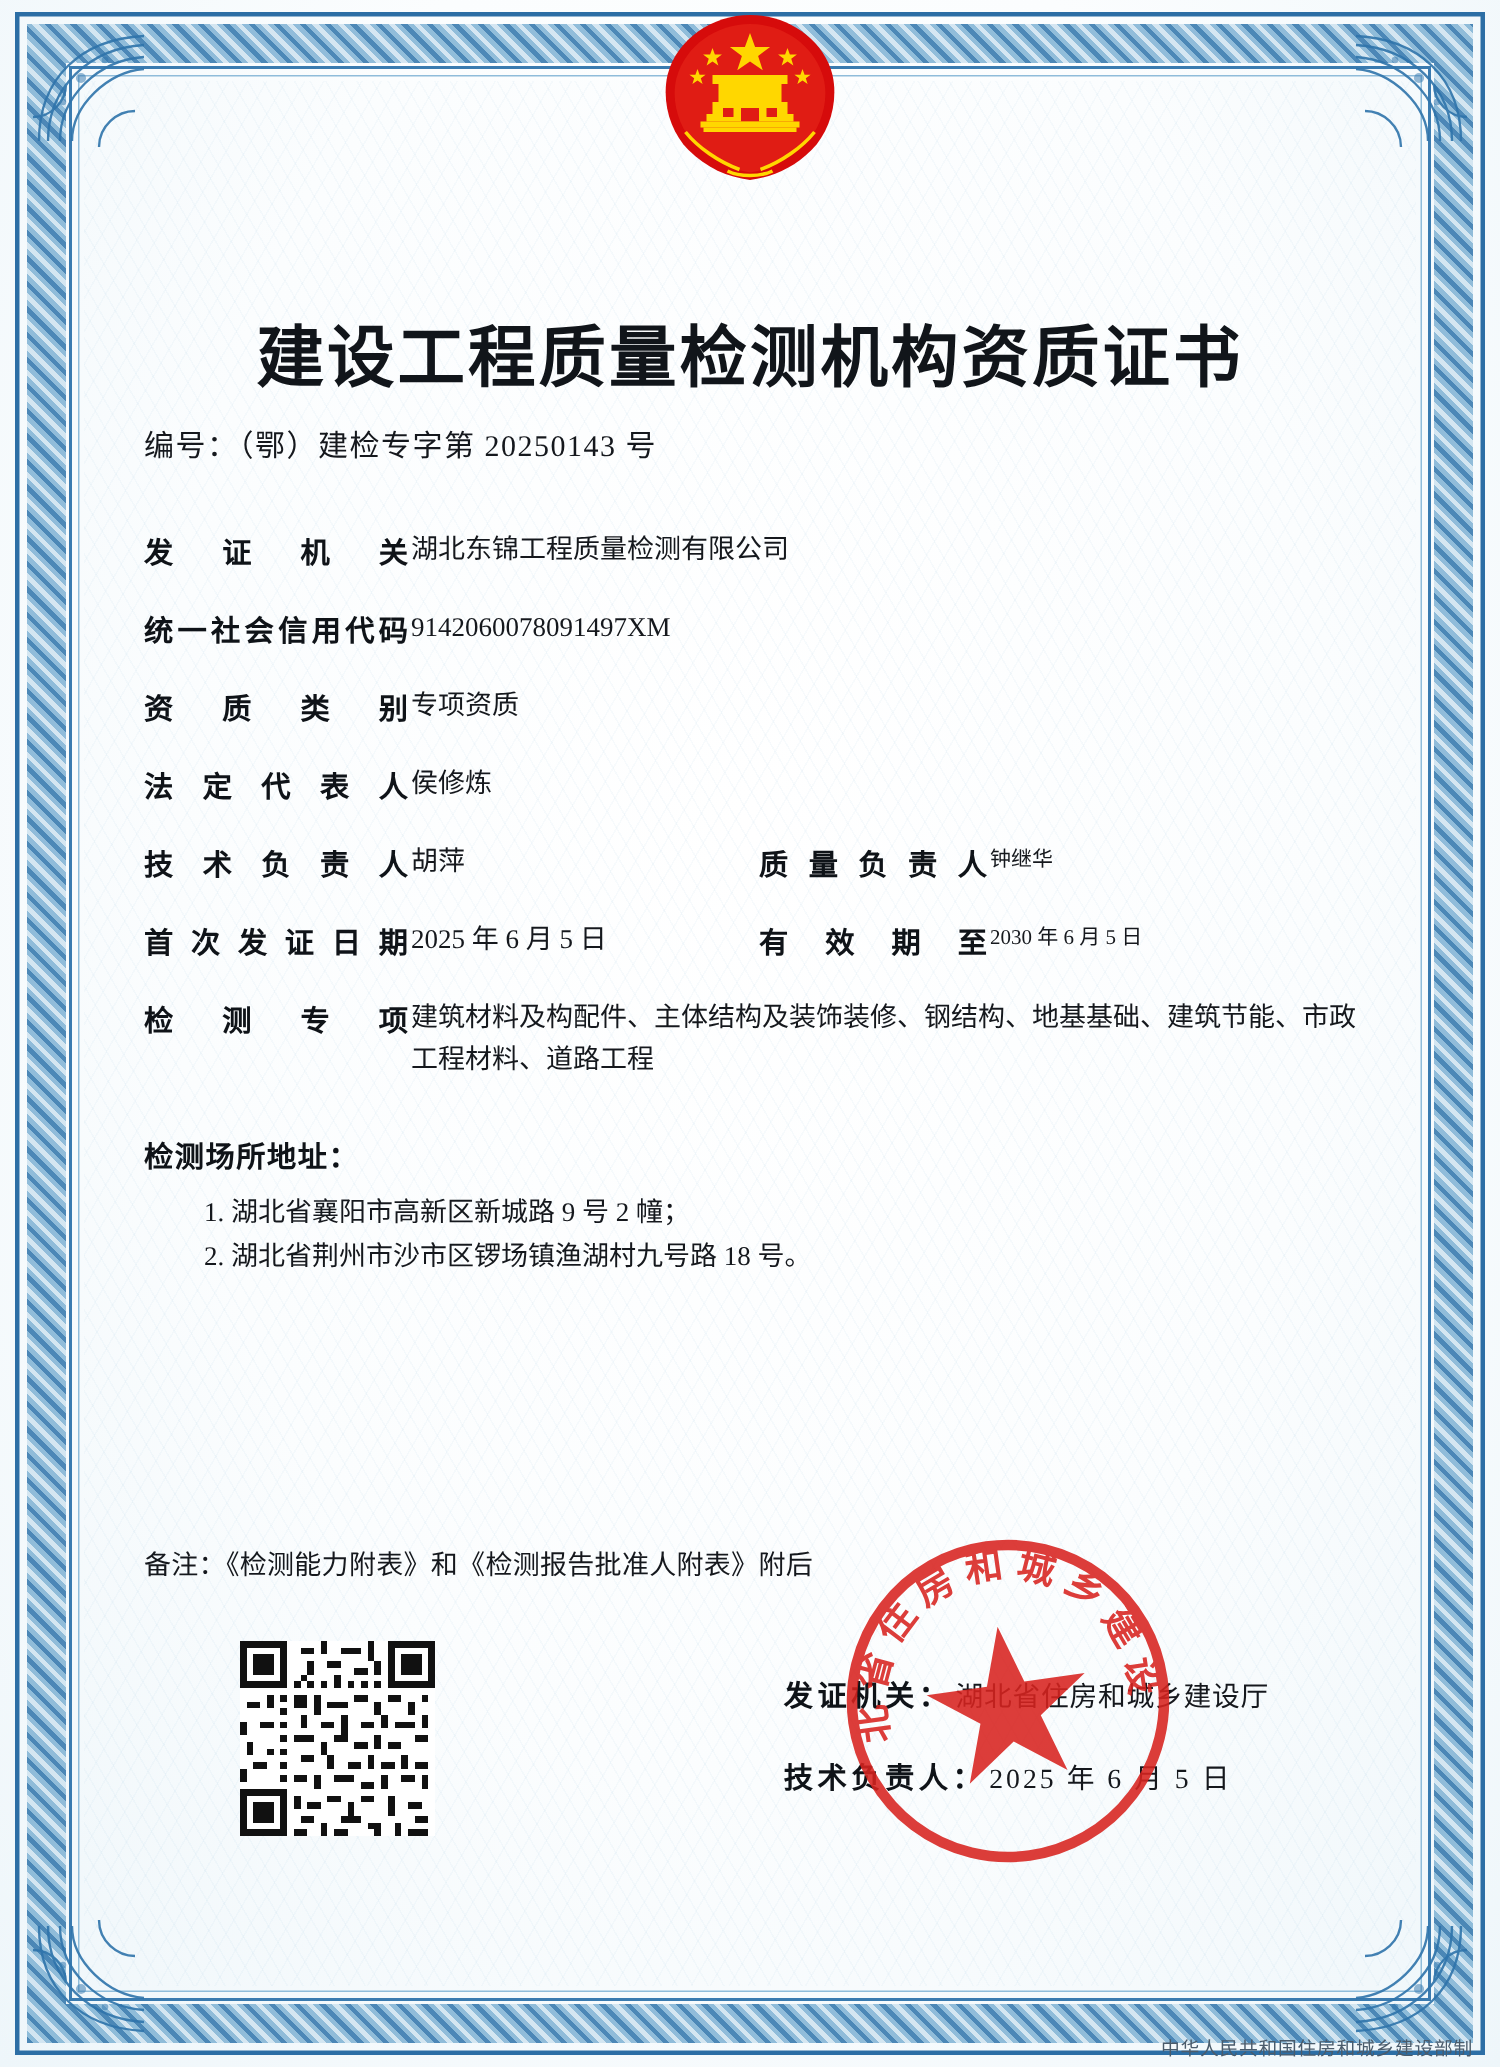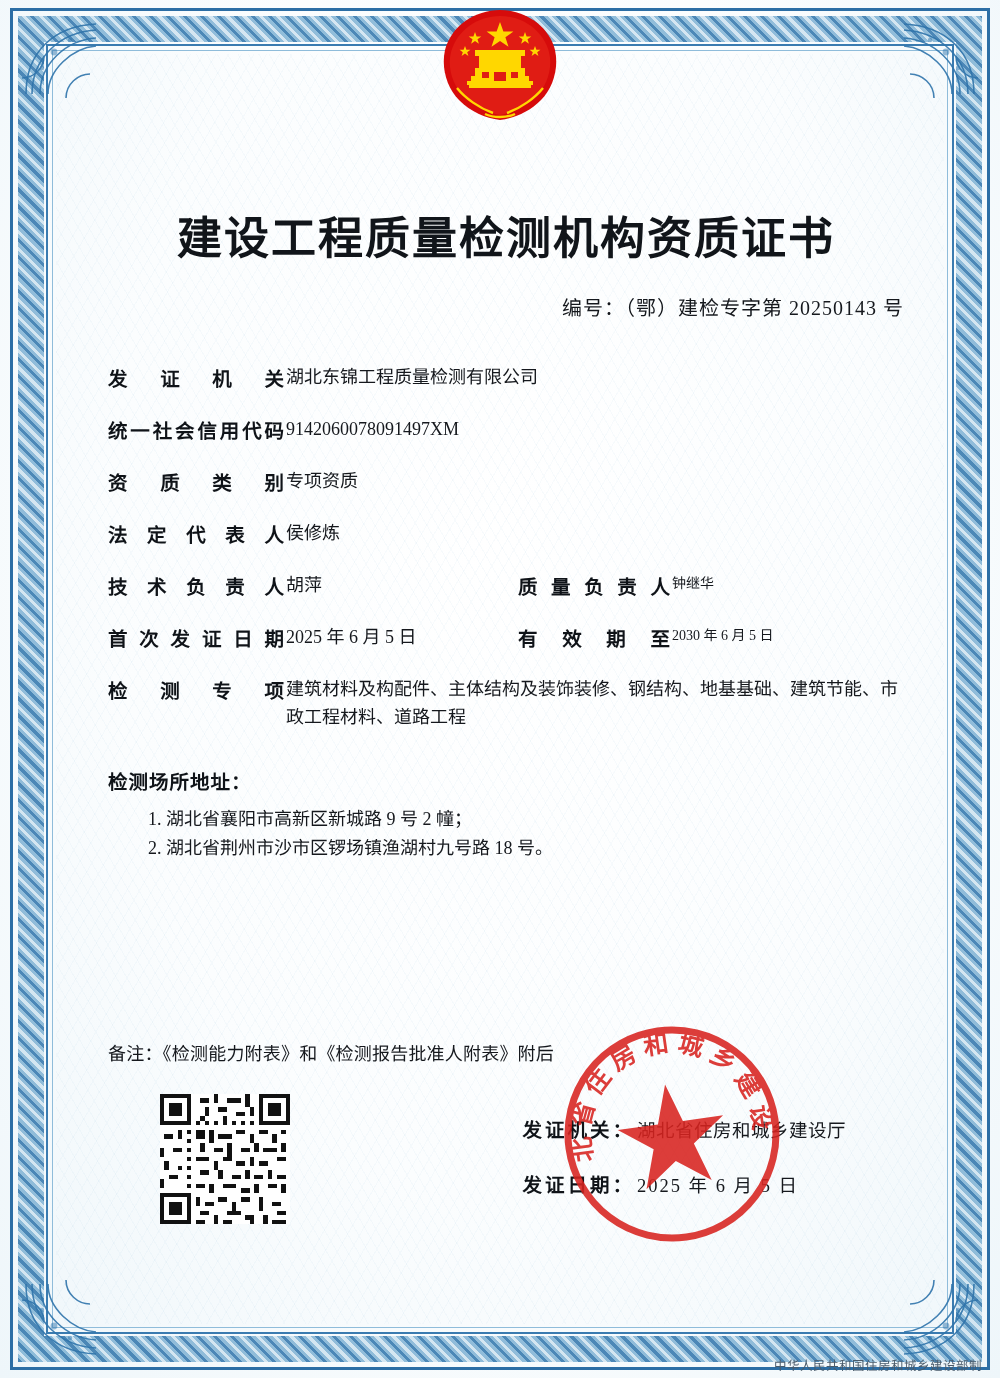--- a/index.html
+++ b/index.html
@@ -93,7 +93,7 @@
   
   .content {
     position: absolute;
-    left: 108px;
+    left: 96px;
     right: 96px;
     top: 160px;
   }

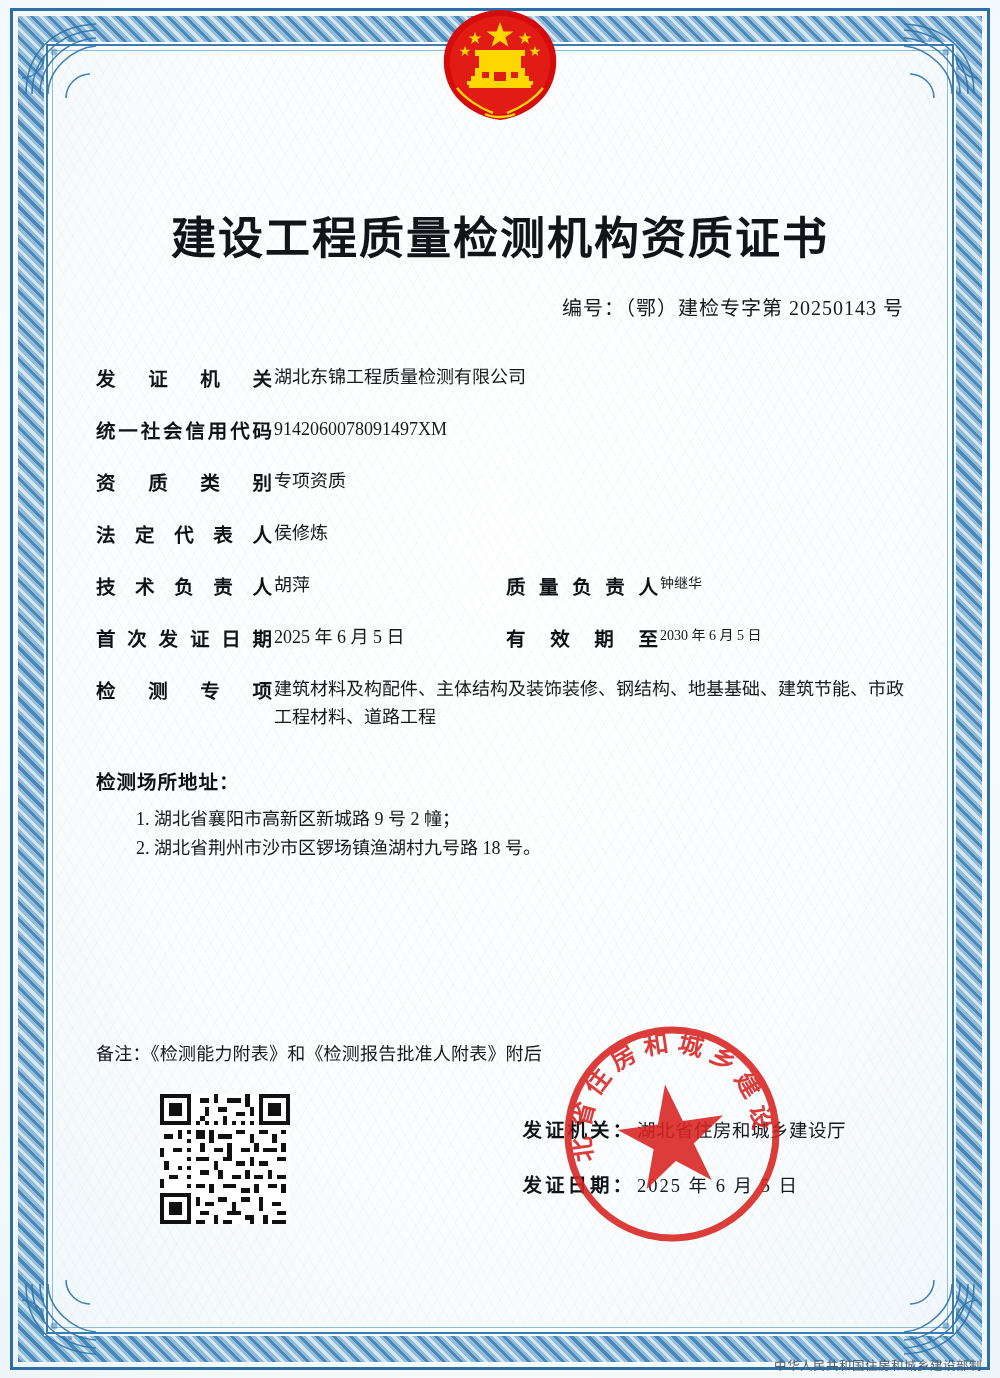--- a/index.html
+++ b/index.html
@@ -108,10 +108,10 @@
     line-height: 1.2;
   }
   .serial {
-    text-align: right;
+    text-align: left;
     font-size: 20px;
     color: #15181d;
-    margin-top: 26px;
+    margin-top: 15px;
     letter-spacing: 1px;
   }
 

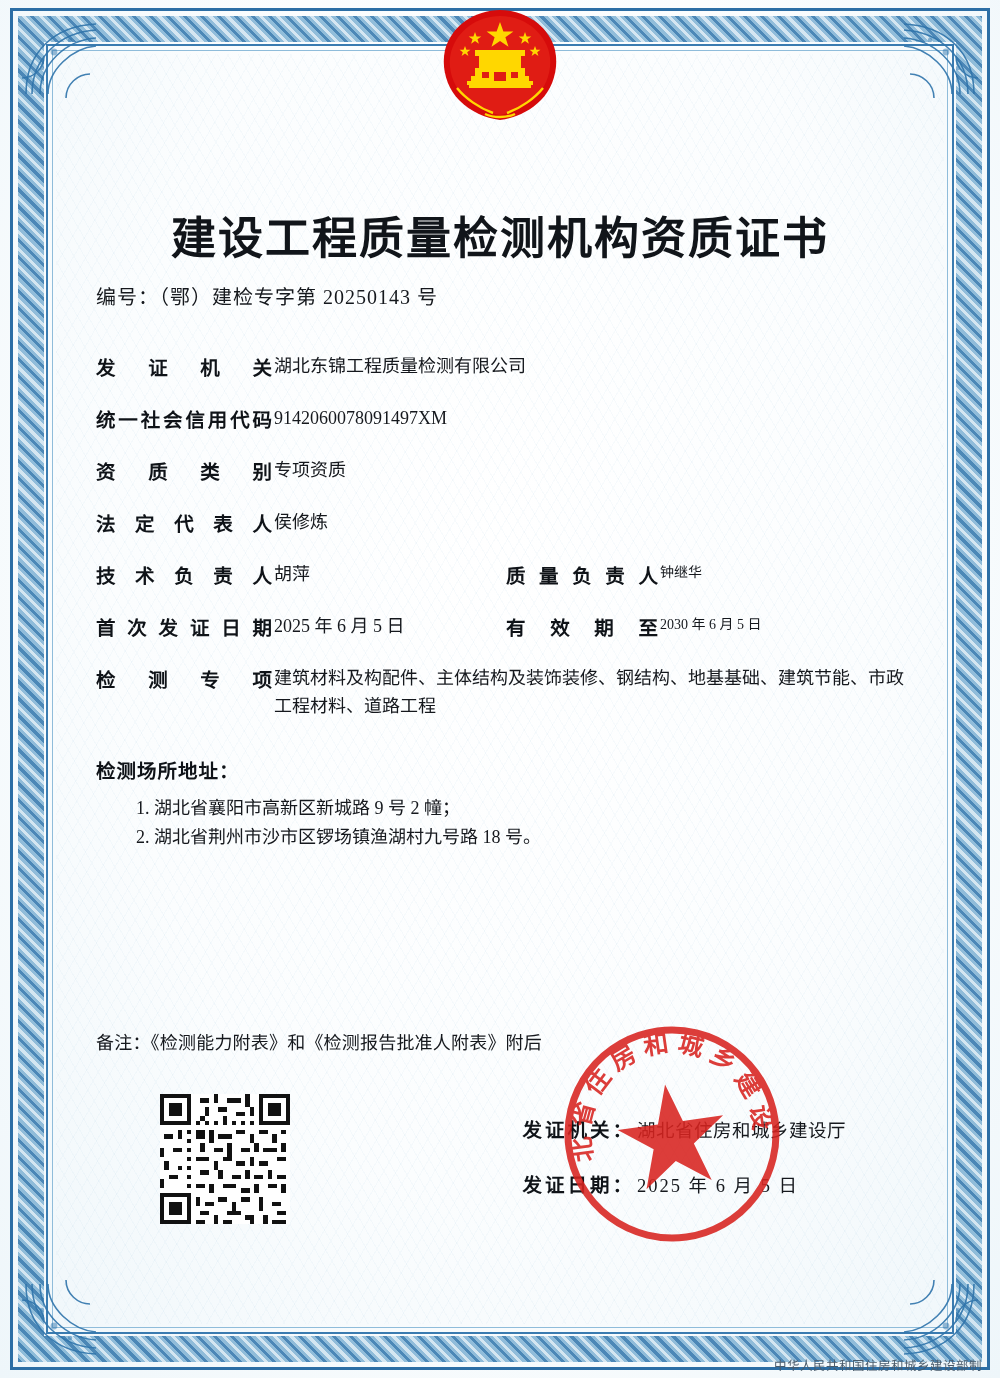--- a/index.html
+++ b/index.html
@@ -535,7 +535,7 @@
         <span class="issuer-value">湖北省住房和城乡建设厅</span>
       </div>
       <div class="issuer-row">
-        <span class="issuer-label">发证日期：</span>
+        <span class="issuer-label">技术负责人：</span>
         <span class="issuer-value date-value">2025 年  6 月  5 日</span>
       </div>
     </div>

